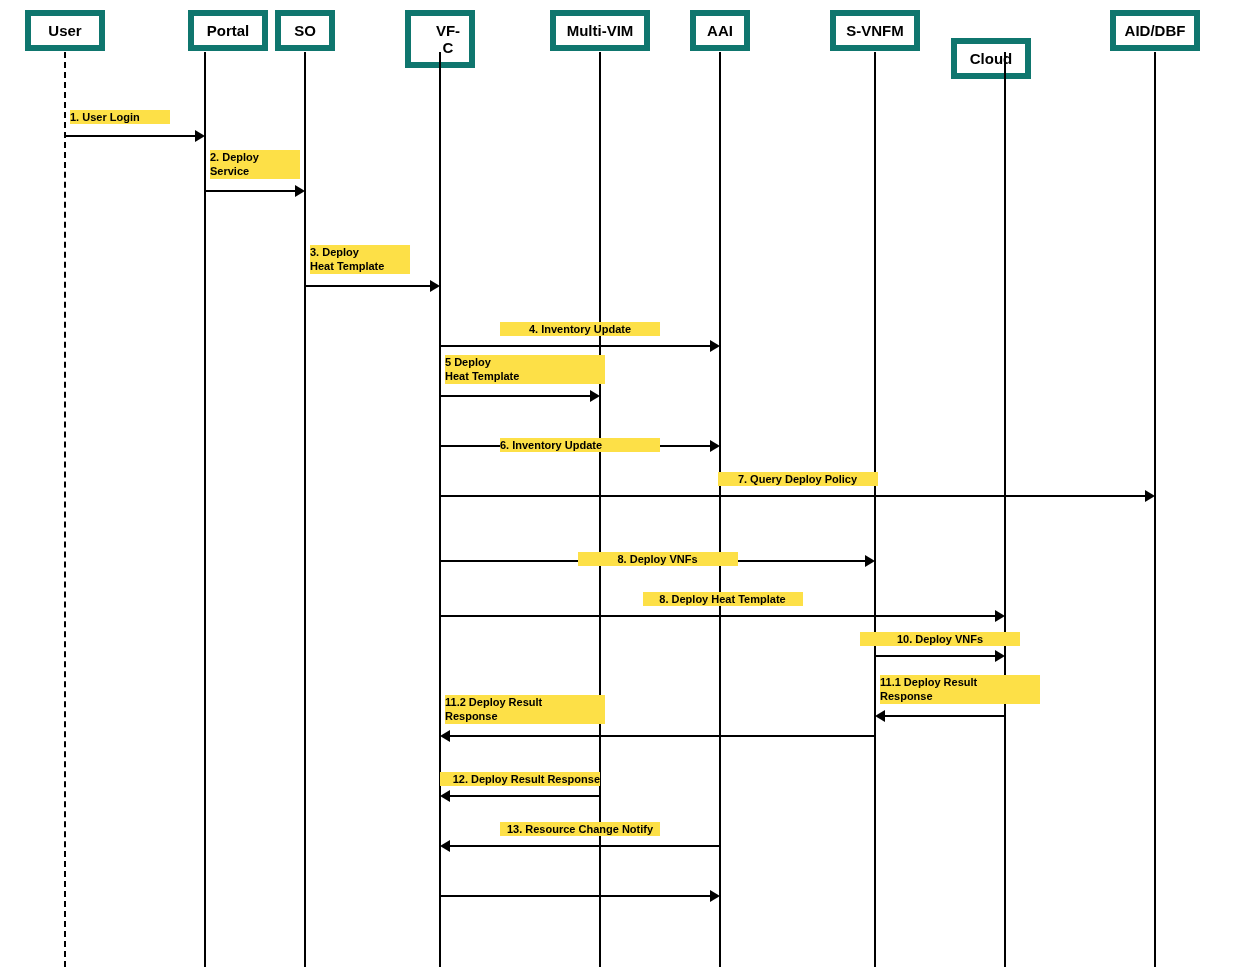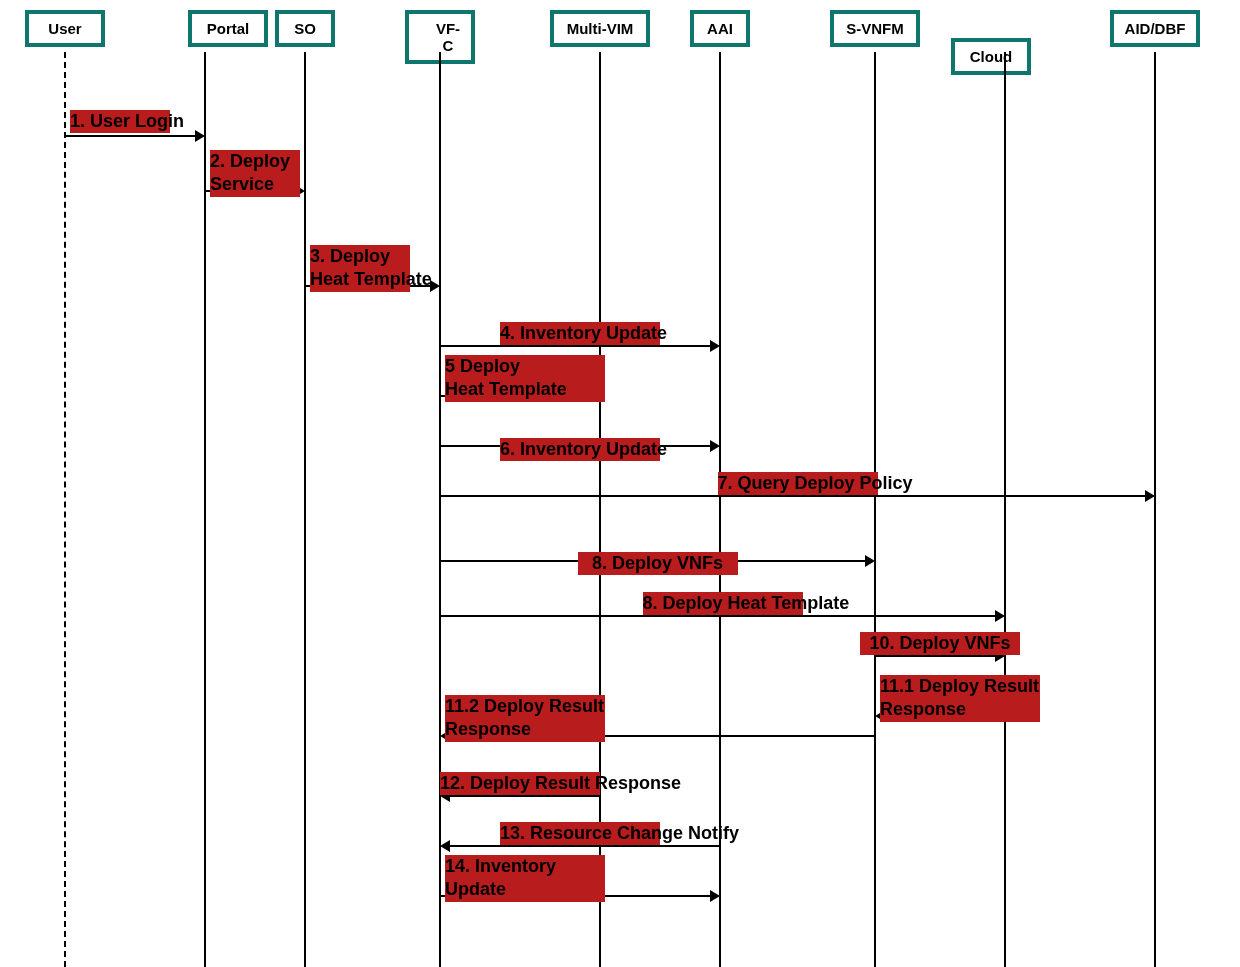--- a/index.html
+++ b/index.html
@@ -20,7 +20,7 @@
     .lifeline-header {
       position: absolute;
       top: 10px;
-      border: 4px solid #0f766e;
+      border: 6px solid #0f766e;
       font-weight: bold;
       font-size: 15px;
       text-align: center;

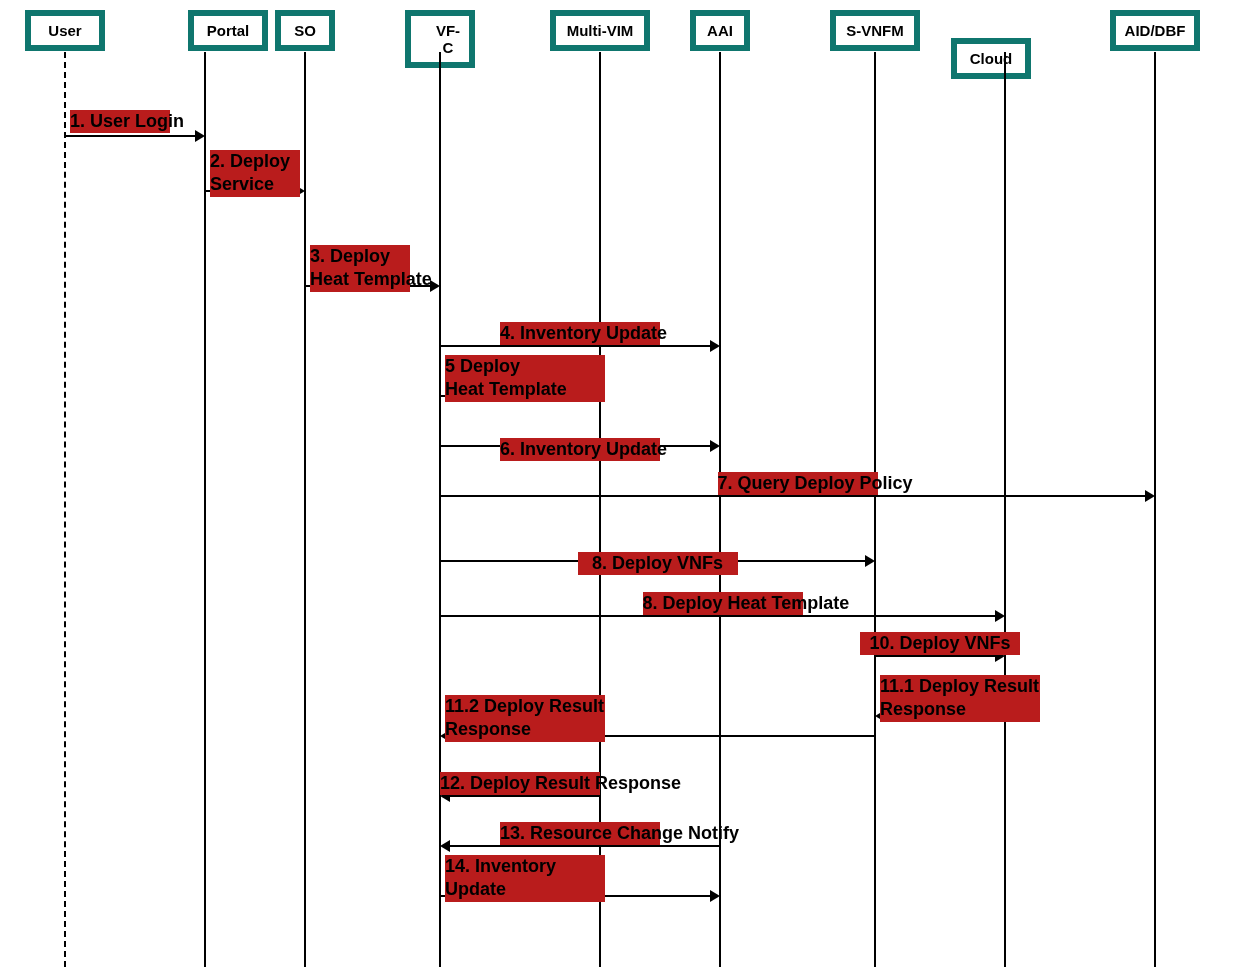--- a/index.html
+++ b/index.html
@@ -67,10 +67,10 @@
     }
     .arrow-label {
       position: absolute;
-      font-size: 18px;
+      font-size: 11px;
       font-weight: bold;
       white-space: nowrap;
-      background: #b91c1c;
+      background: #fde047;
     }
   </style>
 </head>

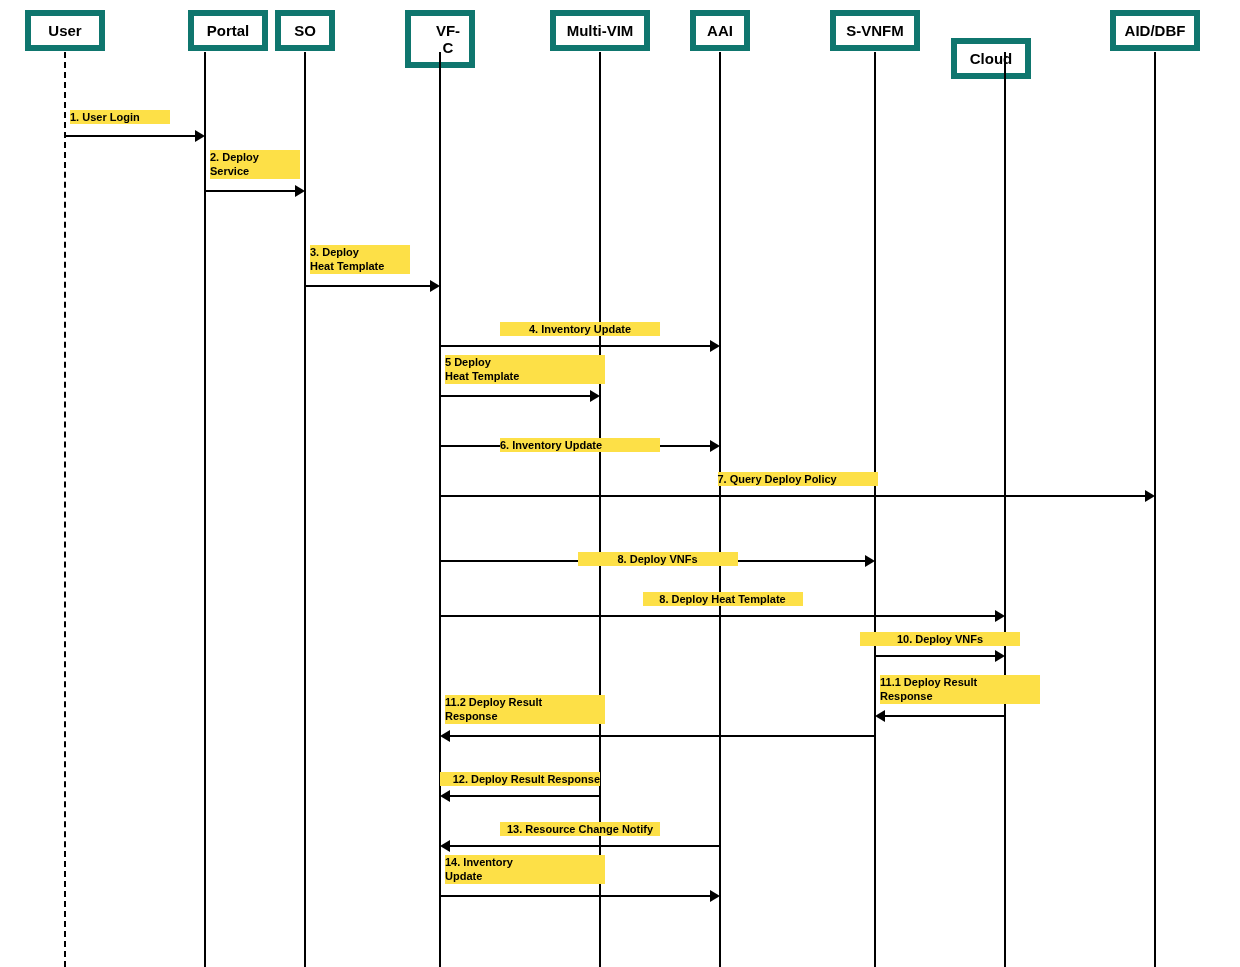--- a/index.html
+++ b/index.html
@@ -133,7 +133,7 @@
       <div class="arrow-line" style="width: 705px;"></div>
       <div class="arrow-head-right"></div>
     </div>
-    <div class="arrow-label" style="white-space: pre; line-height: 1.3; top: 472px; left: 717.5px; width: 160px; ">7. Query Deploy Policy</div>
+    <div class="arrow-label" style="white-space: pre; line-height: 1.3; top: 472px; left: 717.5px; width: 160px; text-align: center;">7. Query Deploy Policy</div>
     <div class="arrow" style="position: absolute; left: 440px; top: 555px; width: 435px; height: 12px;">
       <div class="arrow-line" style="width: 425px;"></div>
       <div class="arrow-head-right"></div>

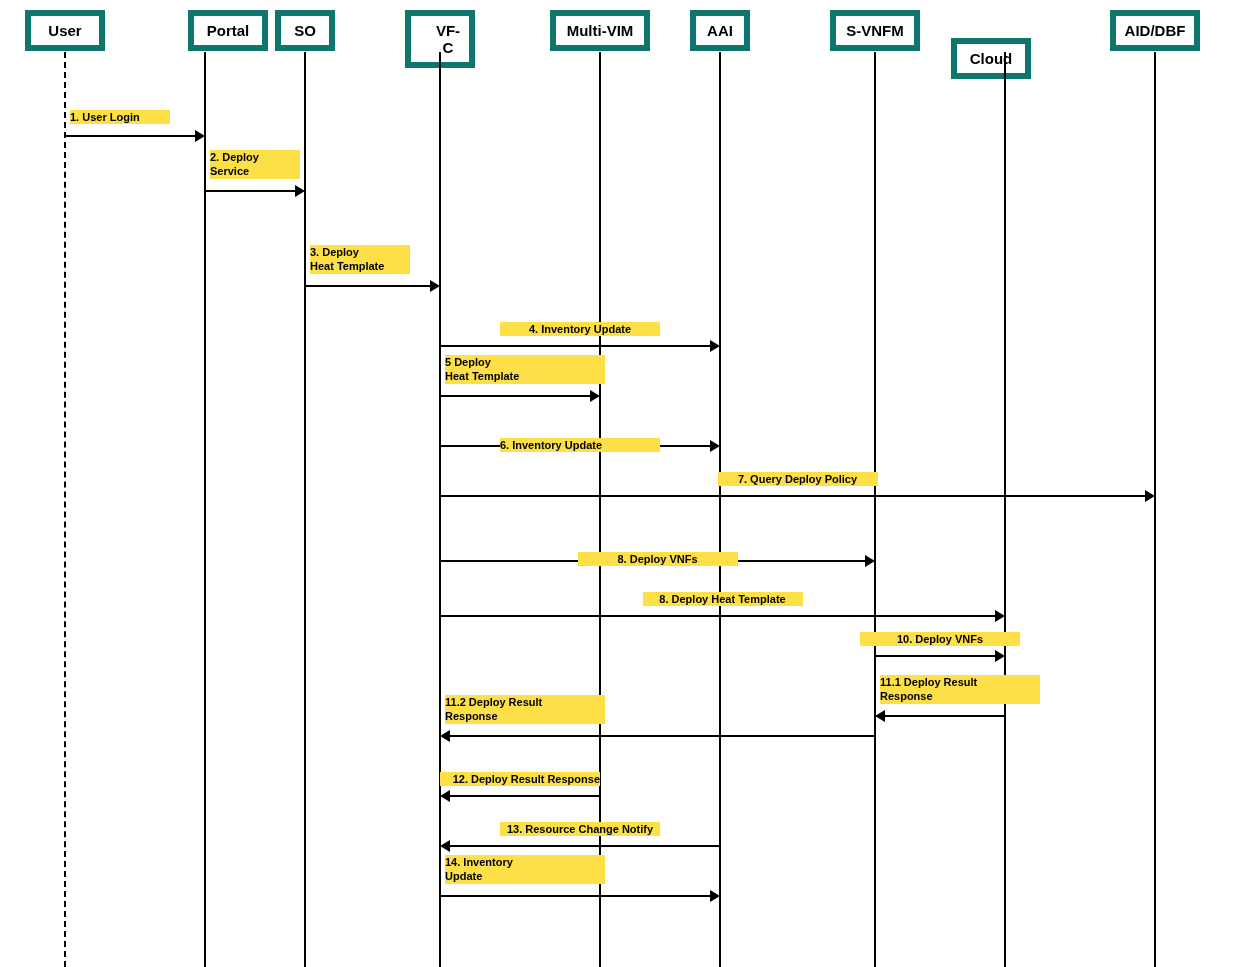--- a/index.html
+++ b/index.html
@@ -175,8 +175,6 @@
       <div class="arrow-line" style="width: 270px;"></div>
       <div class="arrow-head-right"></div>
     </div>
-    <div class="arrow-label" style="white-space: pre; line-height: 1.3; top: 855px; left: 445px; width: 160px; text-align: left;">14. Inventory
-Update</div>
   </div>
 
 </body></html>

